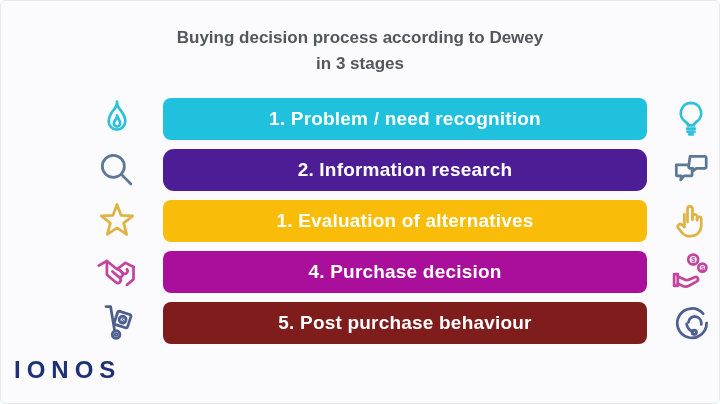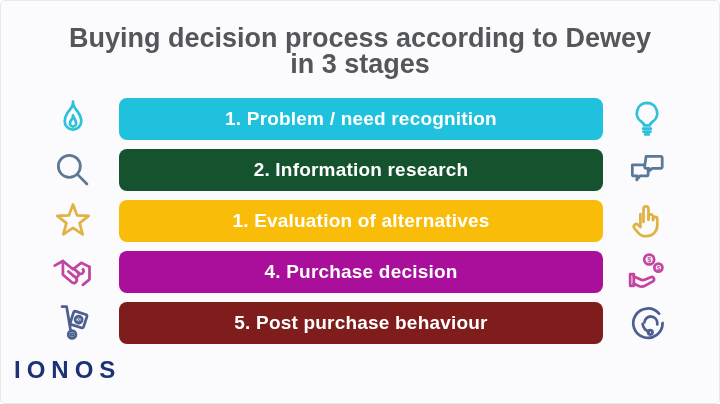--- a/index.html
+++ b/index.html
@@ -10,7 +10,7 @@
   }
   .title{
     position:absolute;top:24px;left:0;width:100%;
-    text-align:center;font-weight:bold;font-size:27px;line-height:26px;
+    text-align:center;font-weight:bold;font-size:17px;line-height:26px;
   }
   .stage-area{
     position:absolute;top:97px;left:0;width:100%;

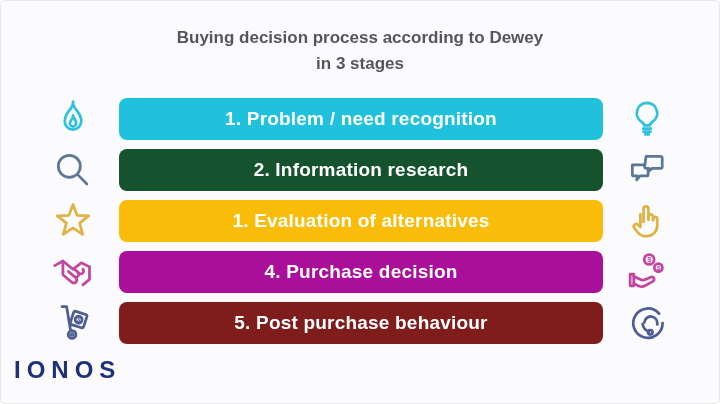--- a/index.html
+++ b/index.html
@@ -16,7 +16,7 @@
     position:absolute;top:97px;left:0;width:100%;
     display:flex;flex-direction:column;gap:9px;
   }
-  .row{display:flex;align-items:center;height:42px;}
+  .row{display:flex;align-items:center;height:42px;padding-left:44px;}
   .sp-a{width:50px;flex:0 0 50px;}
   .sp-b{width:24px;flex:0 0 24px;}
   .sp-c{width:22px;flex:0 0 22px;}

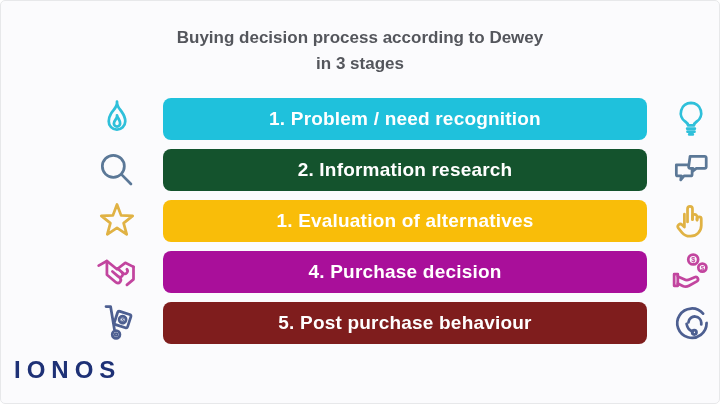--- a/index.html
+++ b/index.html
@@ -80,7 +80,7 @@
         </svg>
       </div>
       <div class="sp-b"></div>
-      <div class="bar" style="background: #14532d;">
+      <div class="bar" style="background: #4c1d95; border-radius: 11px;">
         <span>2. Information research</span>
       </div>
       <div class="sp-c"></div>

